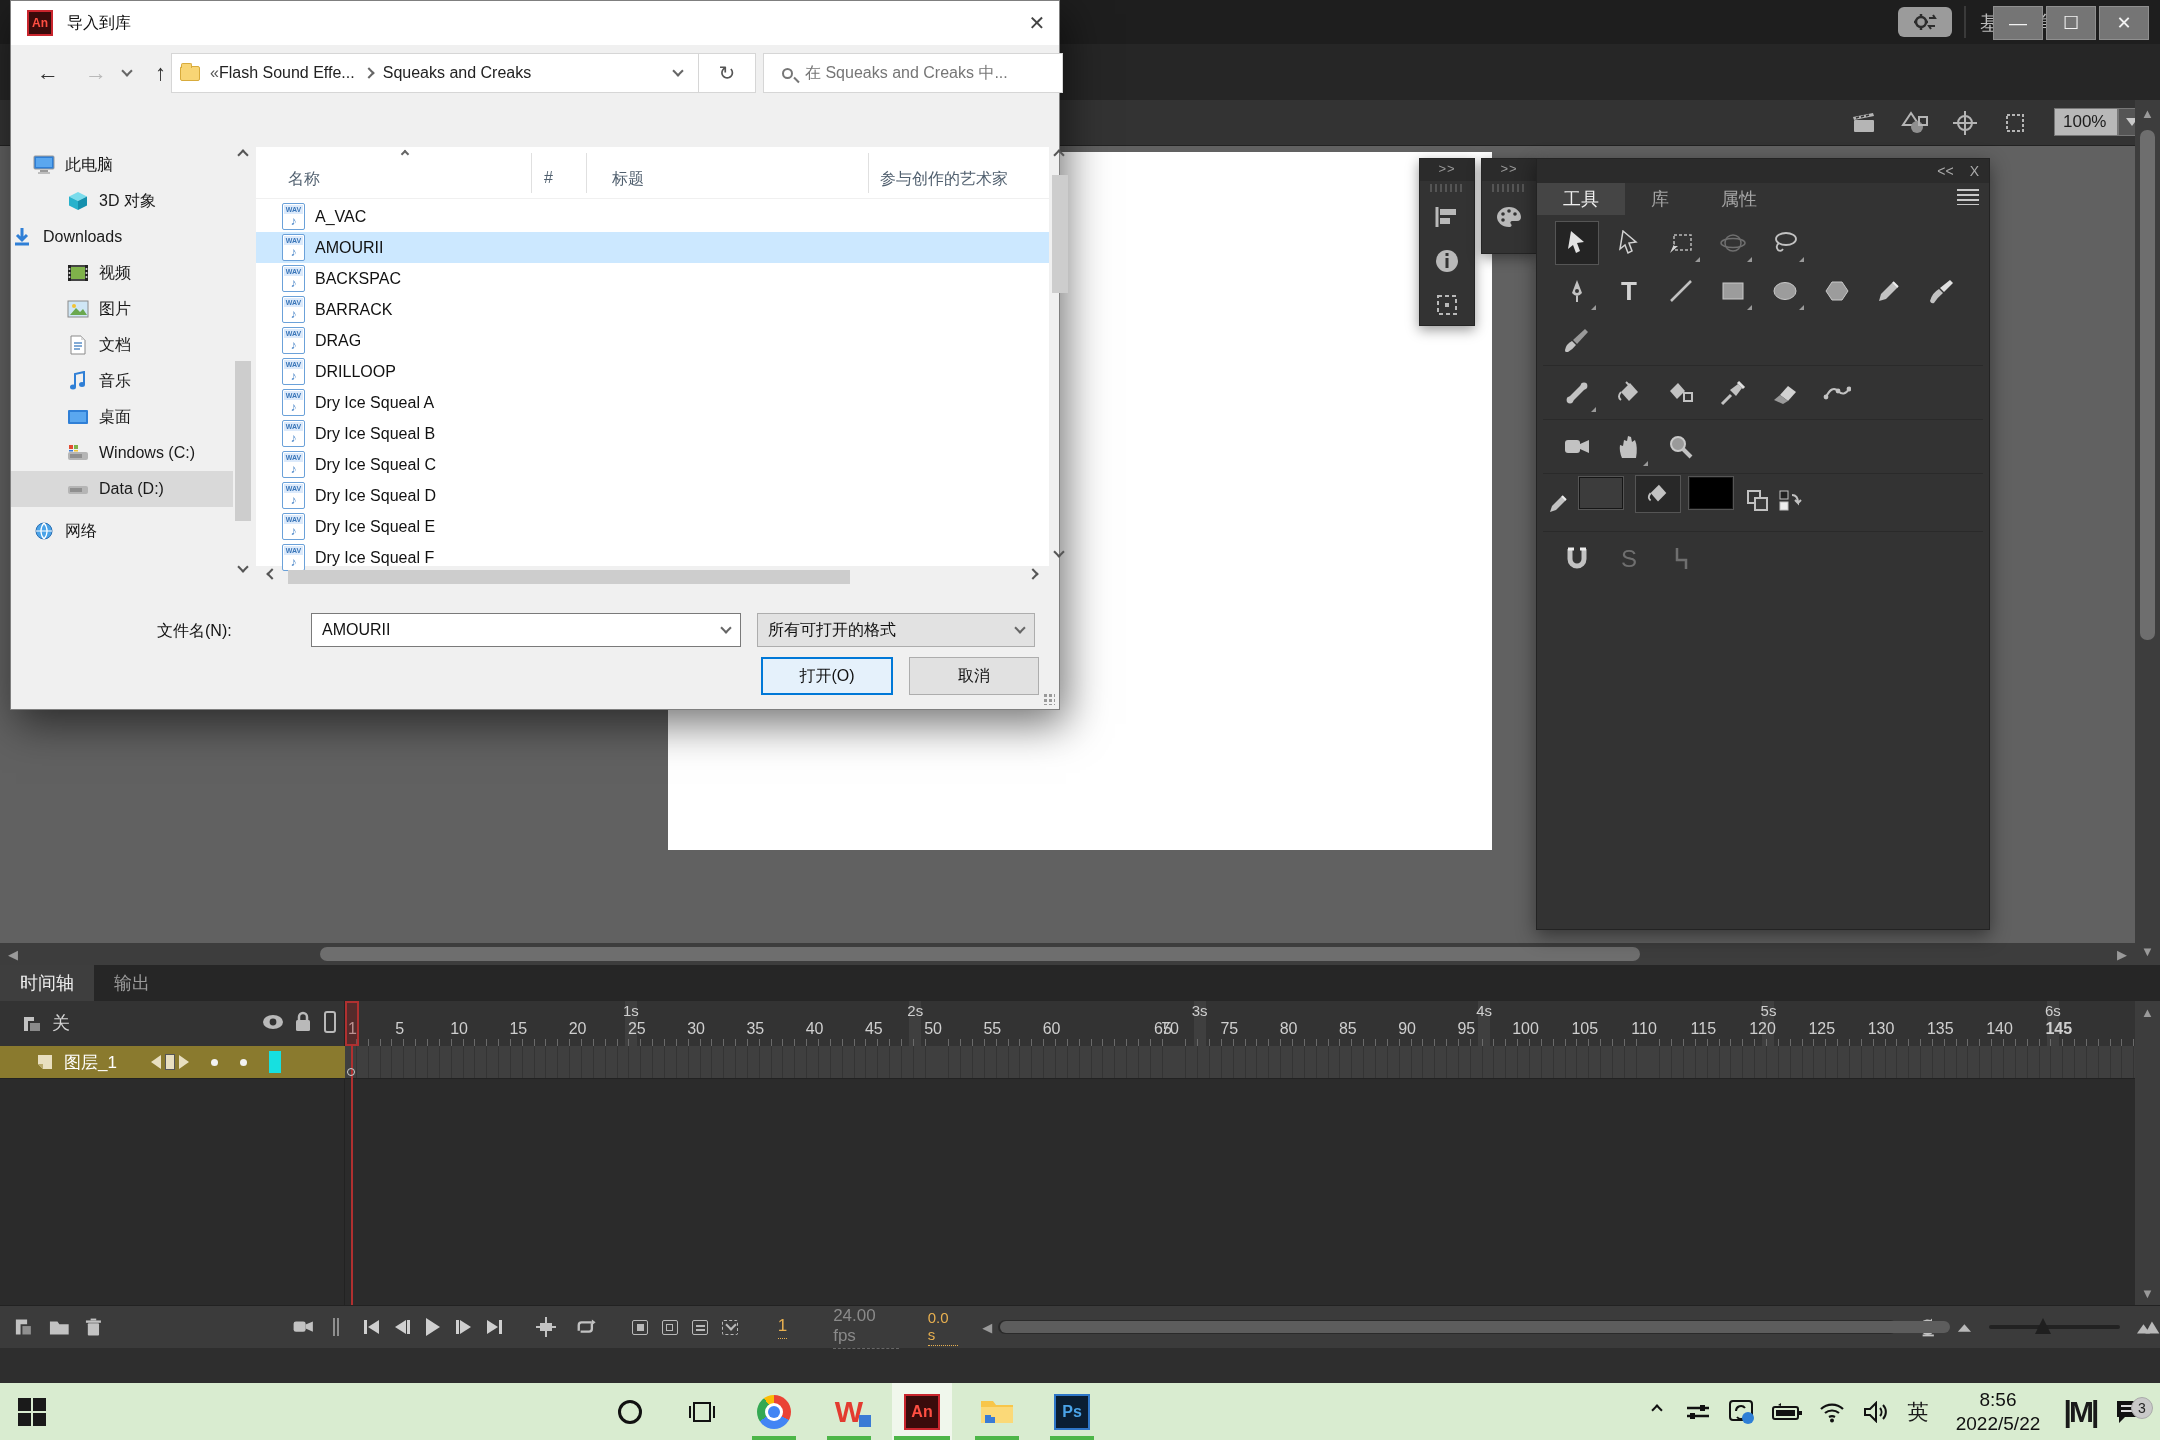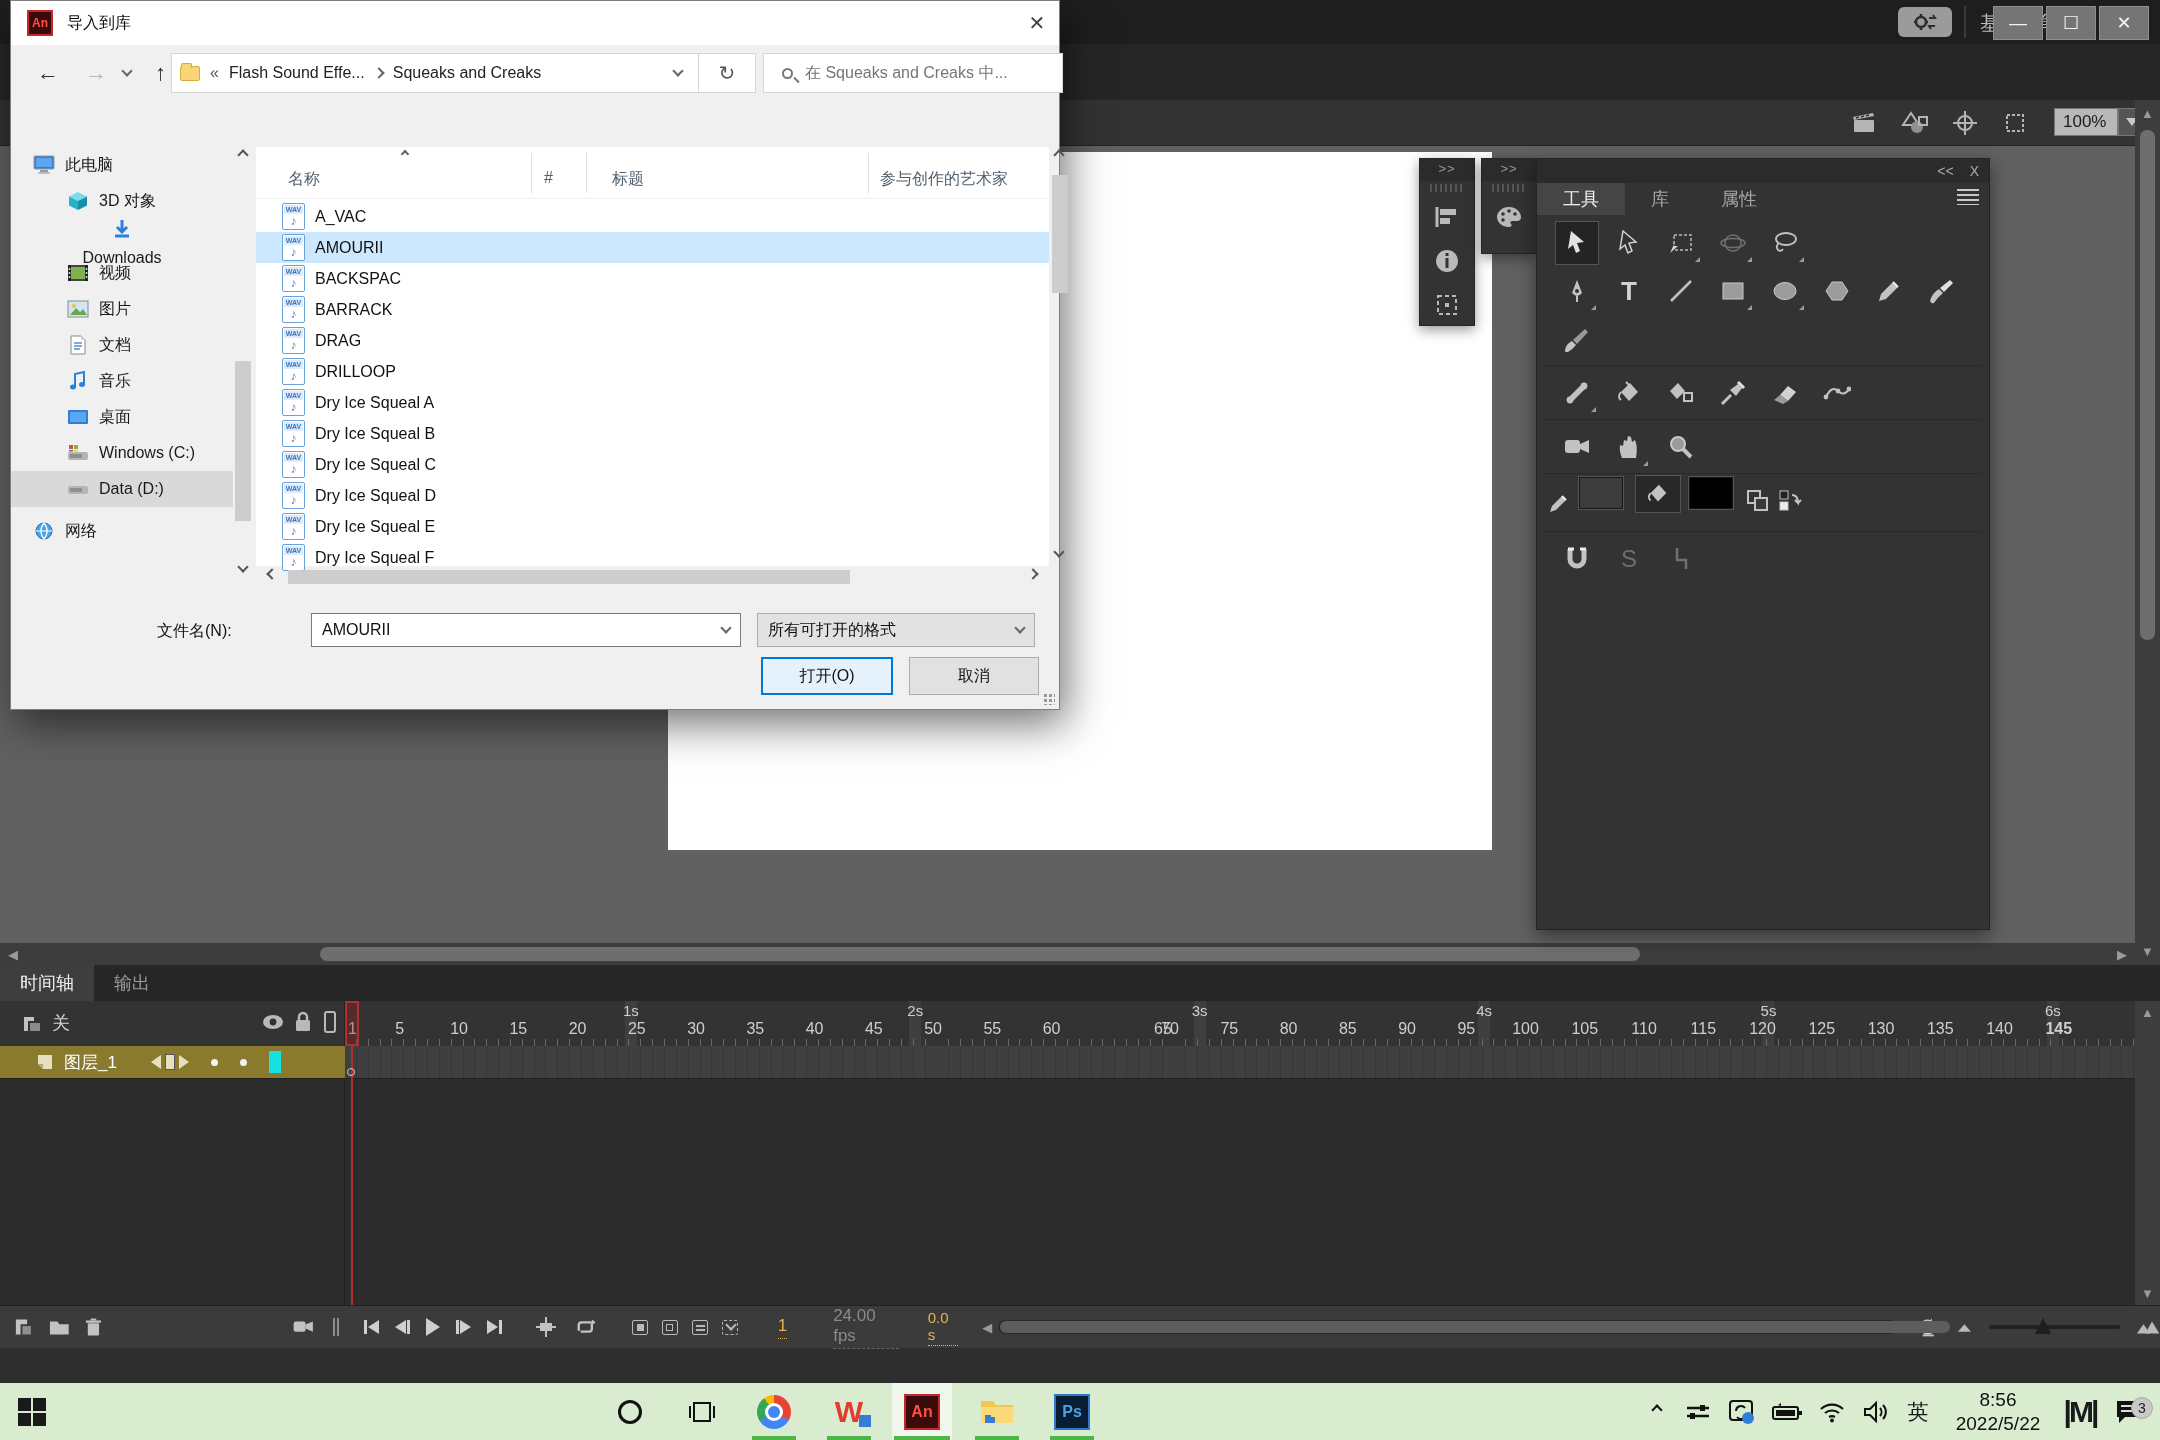--- a/index.html
+++ b/index.html
@@ -658,7 +658,7 @@
       <div class="crumb-box">
         <span class="folder-ic" style="margin-left:8px"></span>
         <span style="margin-left:10px;color:#555">«</span>
-        <span style="margin-left:10px">Flash Sound Effe...</span>
+        <span style="">Flash Sound Effe...</span>
         <span class="chev right" style="margin:0 10px"></span>
         <span>Squeaks and Creaks</span>
         <span class="chev" style="margin-left:auto;margin-right:16px"></span>

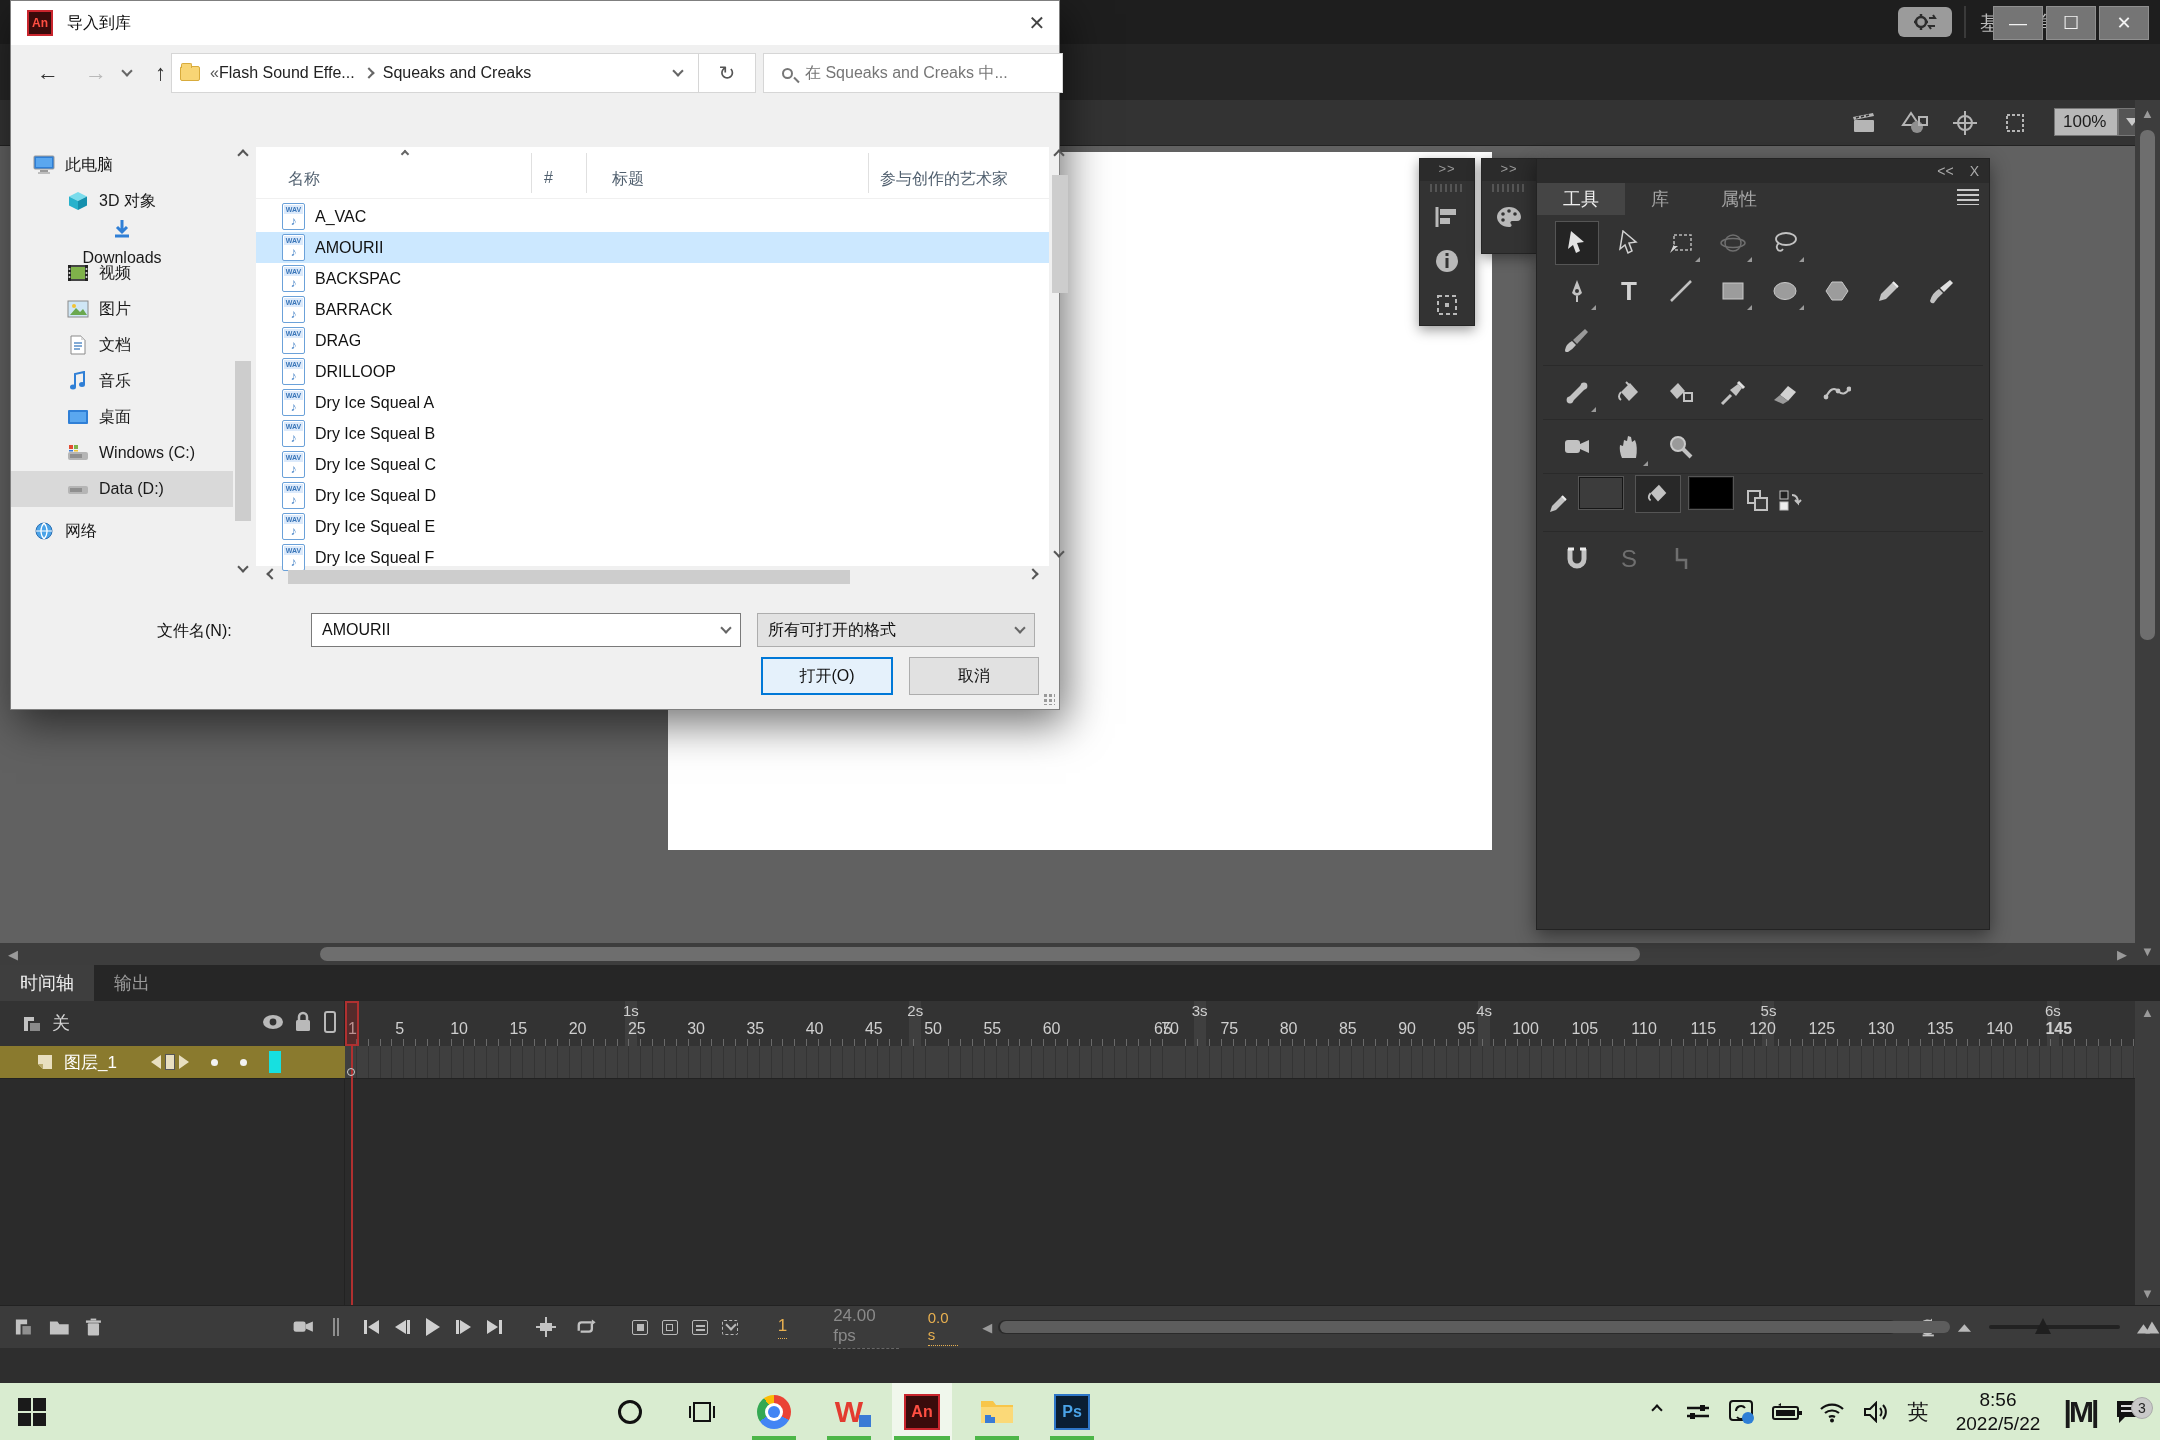--- a/index.html
+++ b/index.html
@@ -695,7 +695,7 @@
           </span>
           <span>3D 对象</span>
         </div>
-        <div class="side-item" style=" flex-direction: column;">
+        <div class="side-item" style="">
           <span class="sicon">
             <svg width="18" height="20" viewBox="0 0 18 20">
               <path d="M9 1v11M4 8l5 5 5-5" fill="none" stroke="#2f7fd6" stroke-width="3"></path>

